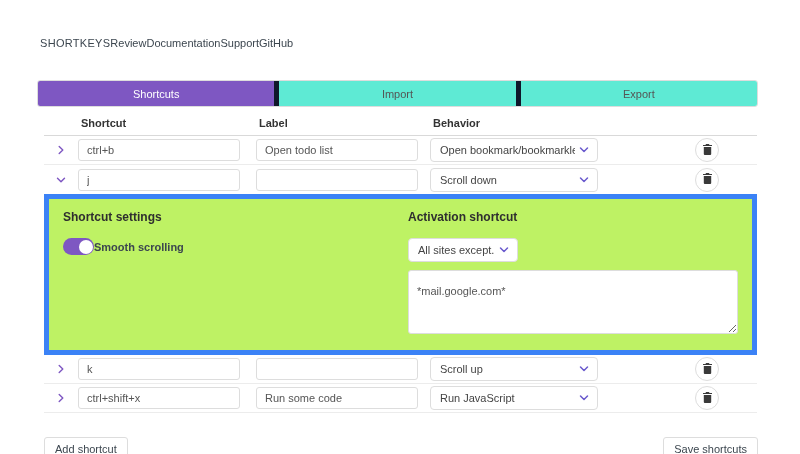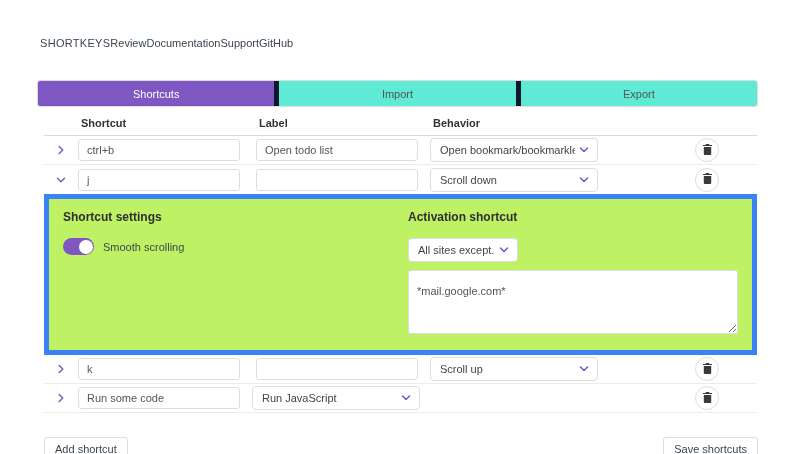--- a/index.html
+++ b/index.html
@@ -71,7 +71,7 @@
   .panel-col-left { width:346px; }
   .panel-col-right { flex:1; }
   .panel h3 { margin:0 0 14px 0; font-size:12px; color:#2f2f2f; font-weight:700; }
-  .toggle-row { display:flex; align-items:center; gap:9px; margin-bottom:10px; }
+  .toggle-row { display:flex; align-items:center; margin-bottom:10px;font-weight:bold; }
   .toggle {
     position:relative; width:31px; height:17px; border-radius:9px;
     background:#7e57c2; cursor:pointer; flex:none;

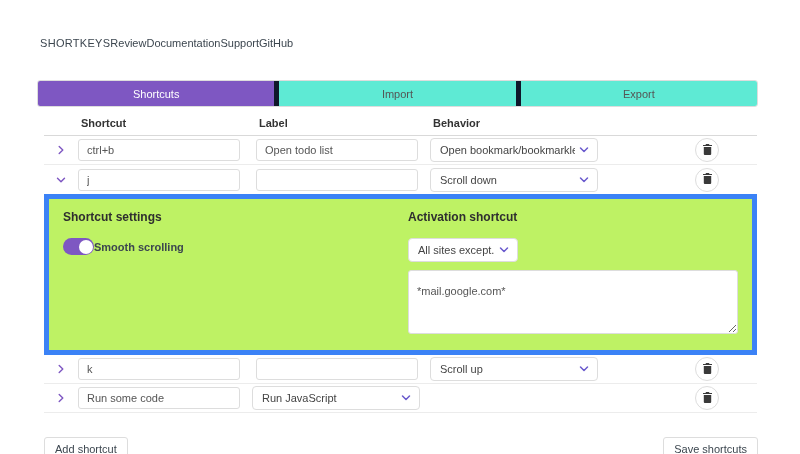--- a/index.html
+++ b/index.html
@@ -240,6 +240,7 @@
           </svg>
     </span>
       </div>
+    <div class="c1"><input class="txt-input" value="ctrl+shift+x" style=""></div>
     <div class="c2"><input class="txt-input" value="Run some code" style=""></div>
     <div class="c3">
         <div class="sel">

